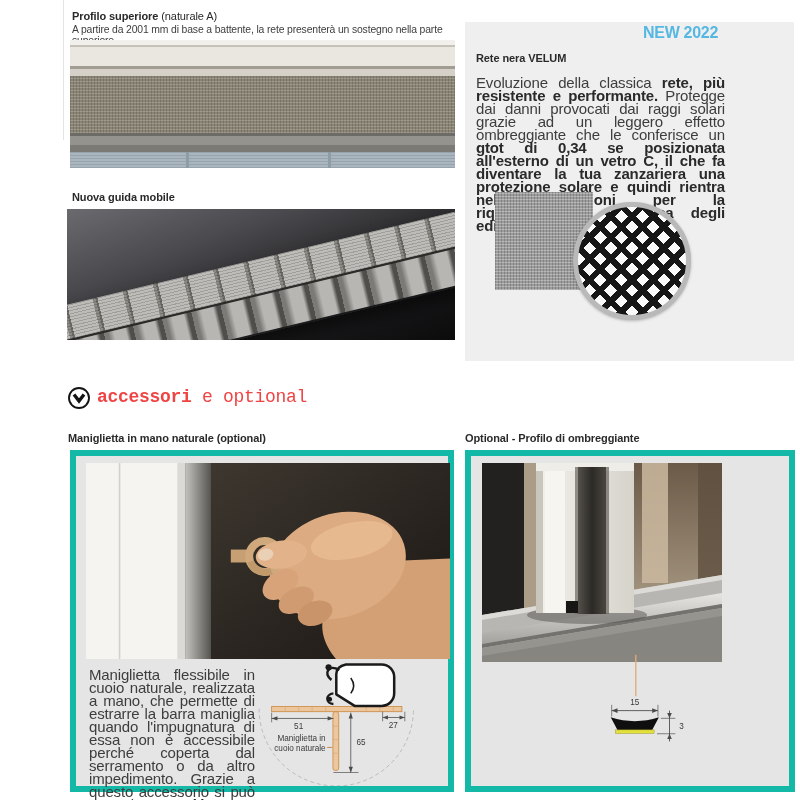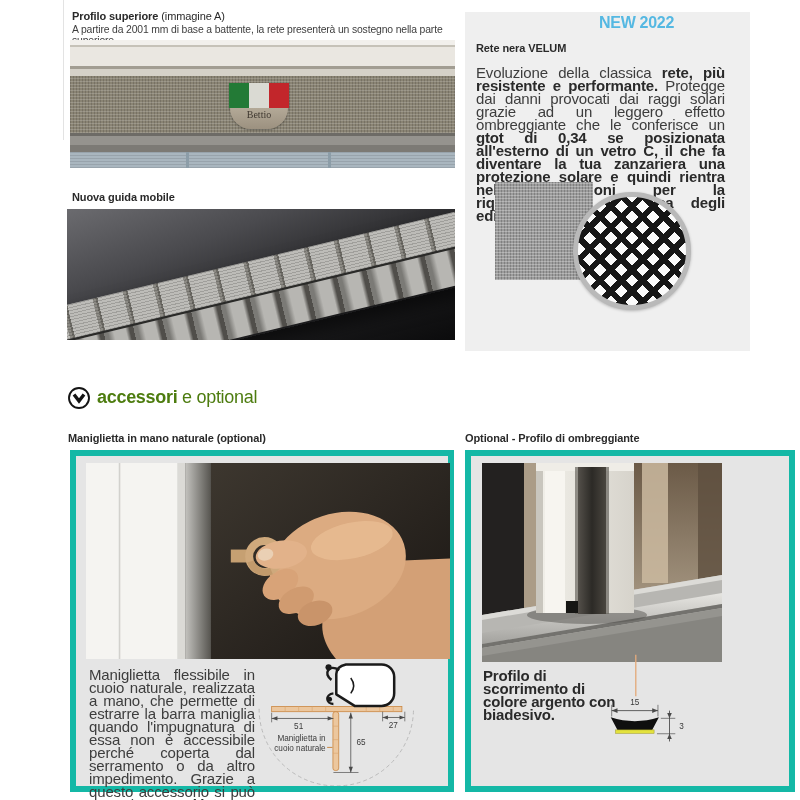--- a/index.html
+++ b/index.html
@@ -87,7 +87,7 @@
 
 <div class="abs page-edge-line"></div>
 
-<div class="abs s1-title h-small"><b>Profilo superiore</b><span class="norm"> (immagine A)</span></div>
+<div class="abs s1-title h-small"><b>Profilo superiore</b><span class="norm"> (naturale A)</span></div>
 <div class="abs s1-desc">A partire da 2001 mm di base a battente, la rete presenterà un sostegno nella parte superiore.</div>
 
 <div class="abs photo-a">

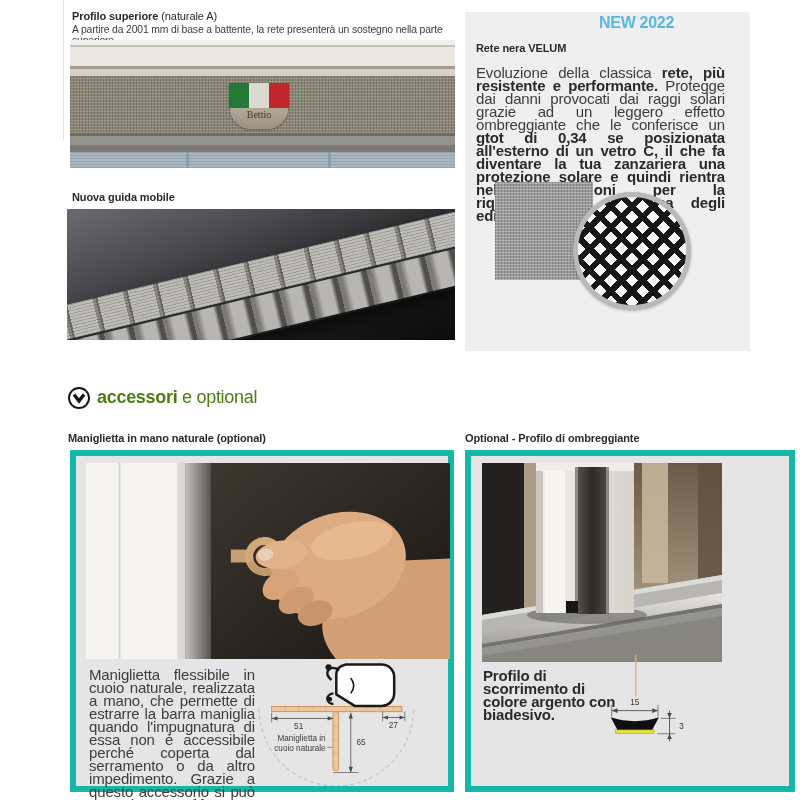--- a/index.html
+++ b/index.html
@@ -51,7 +51,7 @@
      background-image:repeating-linear-gradient(90deg,#7b7a76 0 4px,#b7b6b2 10px 22px,#504e4a 26px 30px); }
 
   
-  .velum-panel { left:465px; top:12px; width:285px; height:339px; background:#efefef; }
+  .velum-panel { left:465px; top:22px; width:329px; height:339px; background:#efefef; }
   .velum-new { position:absolute; top:2px; right:76px; font-size:16px; font-weight:800; letter-spacing:-0.3px; }
   .velum-title { position:absolute; left:11px; top:30px; }
   .velum-para { position:absolute; left:11px; top:54px; width:249px; }

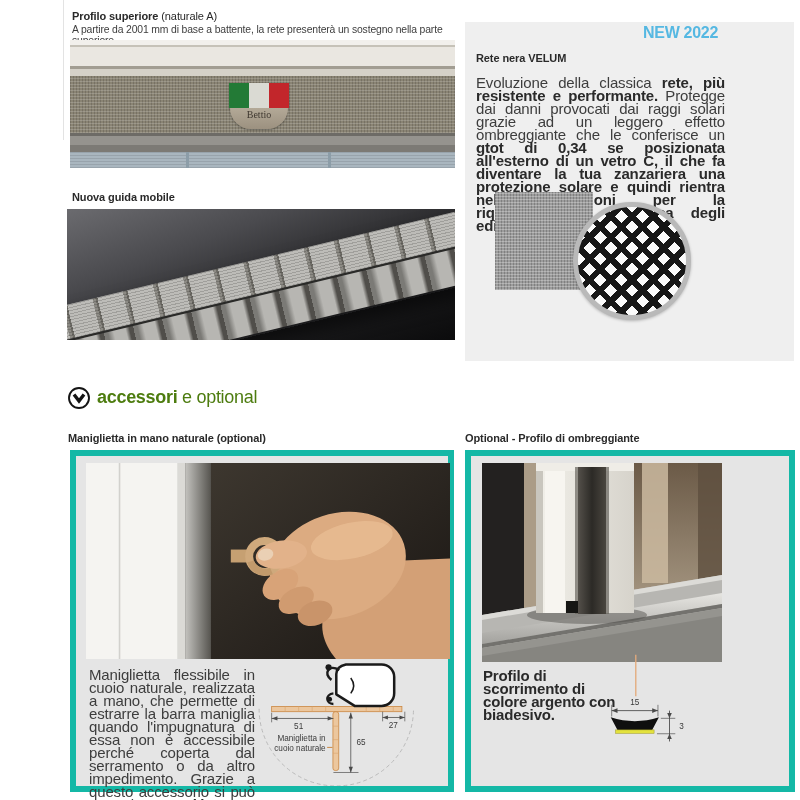--- a/index.html
+++ b/index.html
@@ -95,16 +95,6 @@
   <div class="pa-mesh"></div>
   <div class="pa-frame"></div>
   <div class="pa-glass"></div>
-  <div class="abs pa-badge">
-    <div class="pa-flag">
-        <span class="flag-green"></span>
-        <span class="flag-white"></span>
-        <span class="flag-red"></span>
-      </div>
-    <div class="pa-tab">
-        <span>Bettio</span>
-      </div>
-  </div>
 </div>
 
 <div class="abs s2-title h-small">Nuova guida mobile</div>

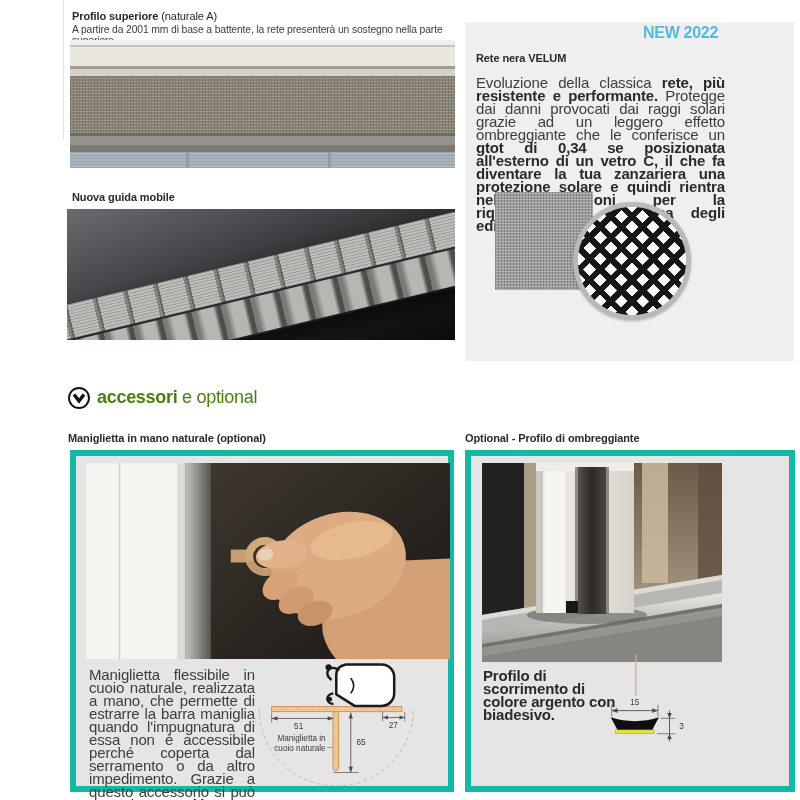--- a/index.html
+++ b/index.html
@@ -66,7 +66,7 @@
 
   
   .acc-icon { left:67px; top:386px; width:24px; height:24px; }
-  .acc-title { left:97px; top:387px; font-size:18px; color:#4d7c0f; letter-spacing:-0.3px; }
+  .acc-title { left:97px; top:387px; font-size:18px; color:#ef4444; letter-spacing:-0.3px;font-family:Liberation Mono, monospace; }
   .acc-title .norm { font-weight:normal; }
 
   

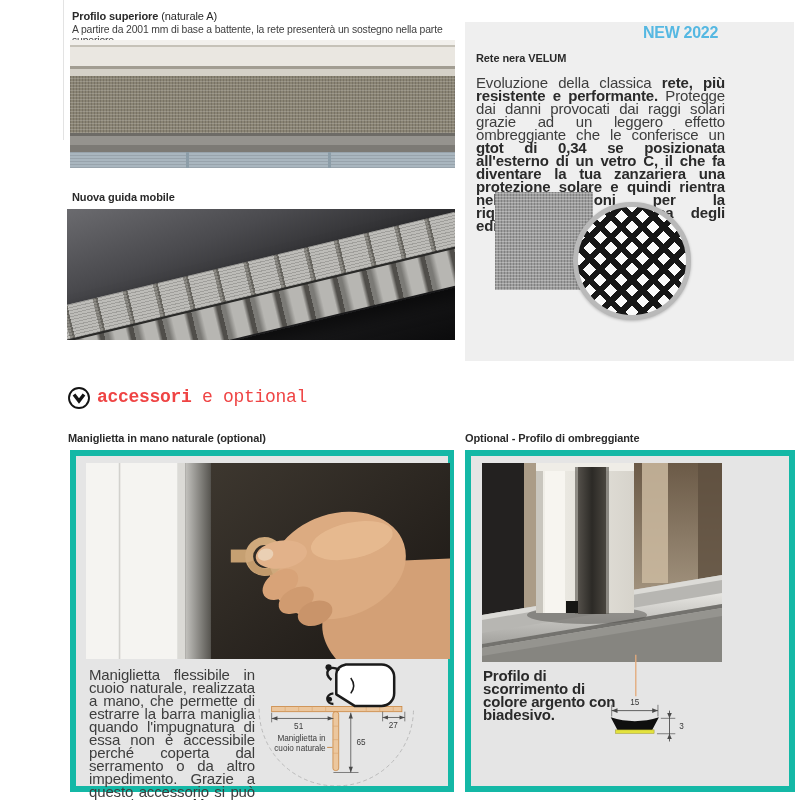--- a/index.html
+++ b/index.html
@@ -260,7 +260,6 @@
     </g>
   </svg>
 
-  <div class="br-desc body-txt" style="text-align:left;">Profilo di scorrimento di colore argento con biadesivo.</div>
 
   <svg class="overlay-svg" viewBox="0 0 330 342">
     <line x1="171" y1="206" x2="171" y2="249" stroke="#e2aa7c" stroke-width="1.4"></line>

